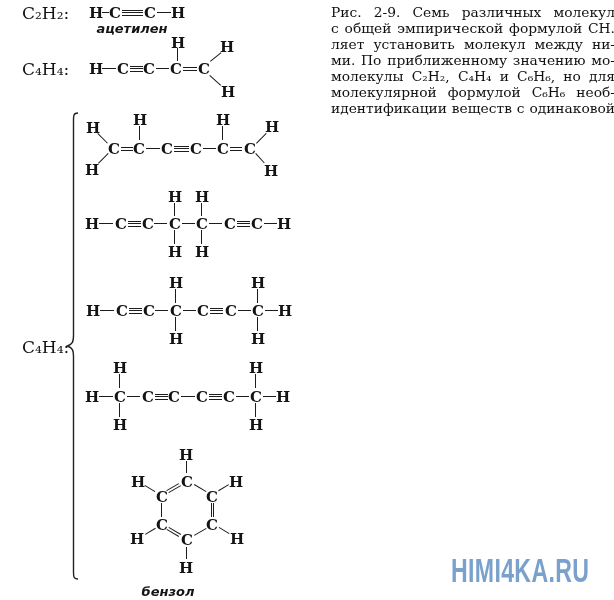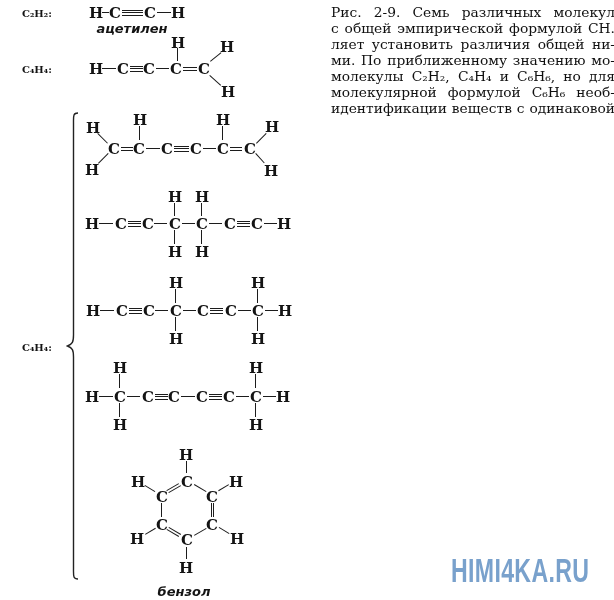--- a/index.html
+++ b/index.html
@@ -19,7 +19,7 @@
   }
   .flabel {
     position:absolute; transform:translate(0,-50%);
-    font-weight:bold; font-size:10px; color:#141414; white-space:nowrap;
+    font-weight:normal; font-size:17px; color:#141414; white-space:nowrap;
   }
   .subcap {
     position:absolute; transform:translate(-50%,-50%);

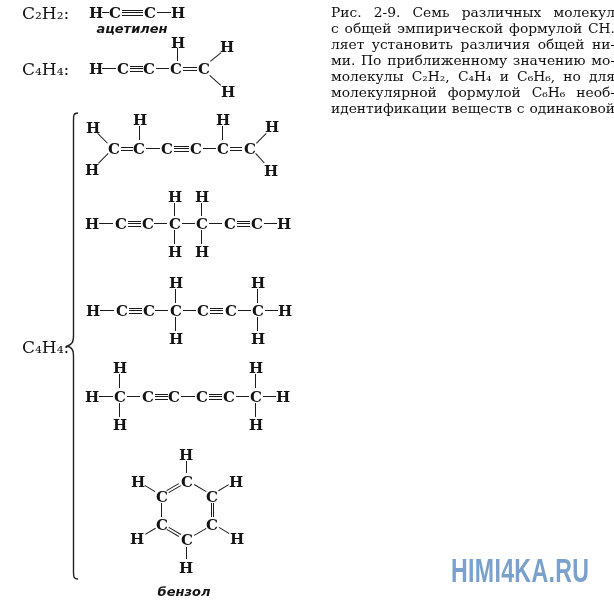--- a/index.html
+++ b/index.html
@@ -236,7 +236,7 @@
   <div class="caption">
       <div class="cap-line">Рис. 2-9. Семь различных молекул</div>
       <div class="cap-line">с общей эмпирической формулой CH.</div>
-      <div class="cap-line">ляет установить различия общей ни-</div>
+      <div class="cap-line">ляет установить молекул между ни-</div>
       <div class="cap-line">ми. По приближенному значению мо-</div>
       <div class="cap-line">молекулы C₂H₂, C₄H₄ и C₆H₆, но для</div>
       <div class="cap-line">молекулярной формулой C₆H₆ необ-</div>

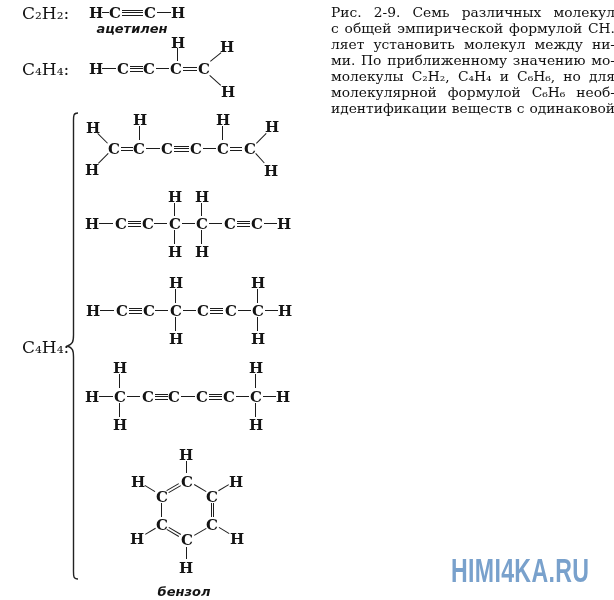--- a/index.html
+++ b/index.html
@@ -231,7 +231,7 @@
       <div class="bond" style="width: 14px; left: 213.35px; top: 517.2px; transform: rotate(-90deg);"></div>
       <div class="bond" style="width: 13.8924px; left: 206px; top: 492.2px; transform: rotate(-149.744deg);"></div>
     </div>
-  <span class="subcap" style="left:184px; top:591px;">бензол</span>
+  <span class="subcap" style="left:168px; top:591px;">бензол</span>
 
   <div class="caption">
       <div class="cap-line">Рис. 2-9. Семь различных молекул</div>

